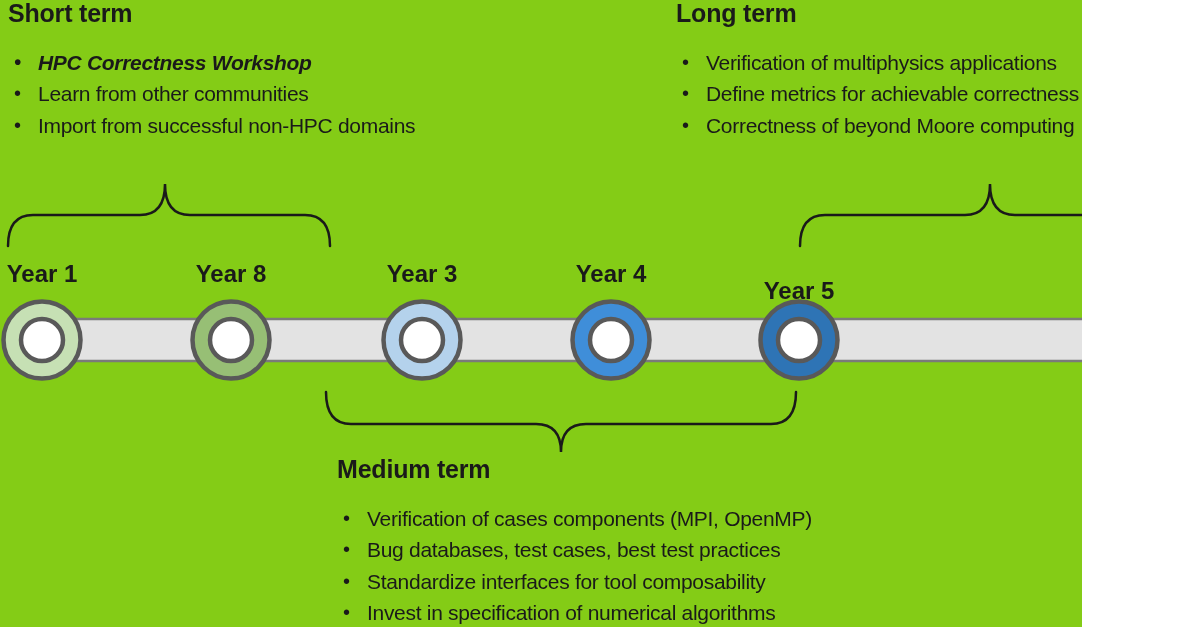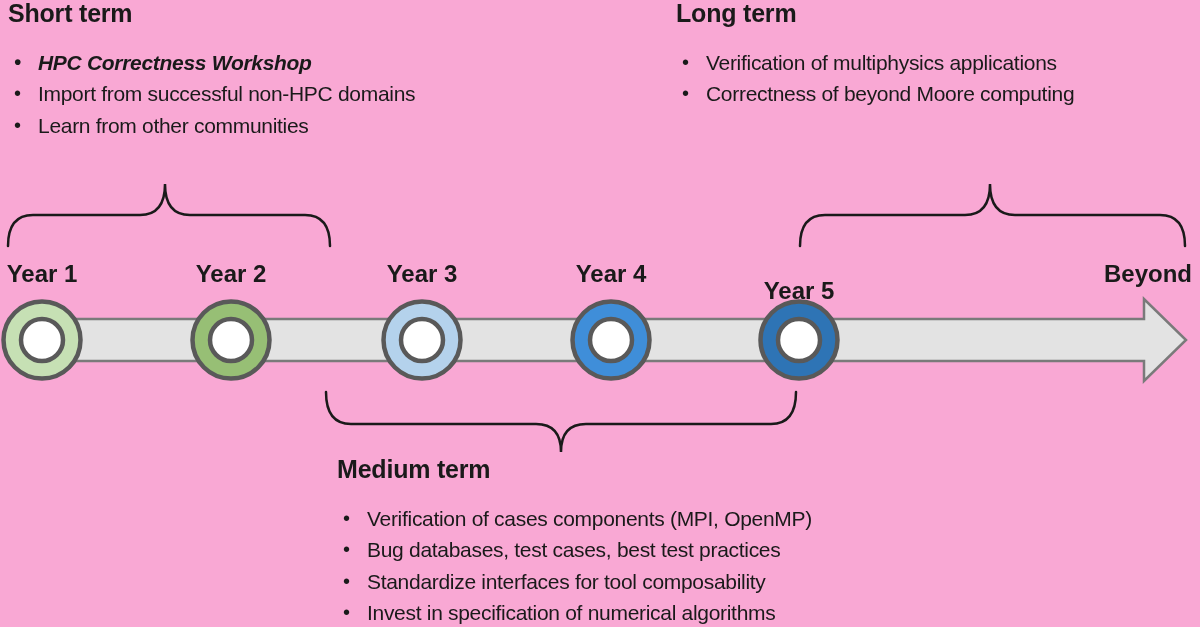--- a/index.html
+++ b/index.html
@@ -4,7 +4,7 @@
 <style>
   html,body{margin:0;padding:0;background:#fff;}
   #canvas{
-    position:relative;width:1200px;height:627px;background:#f9a8d4;
+    position:relative;width:1082px;height:627px;background:#84cc16;
     font-family:"Liberation Sans",sans-serif;color:#1a1a1a;overflow:hidden;
   }
   .section{position:absolute;}

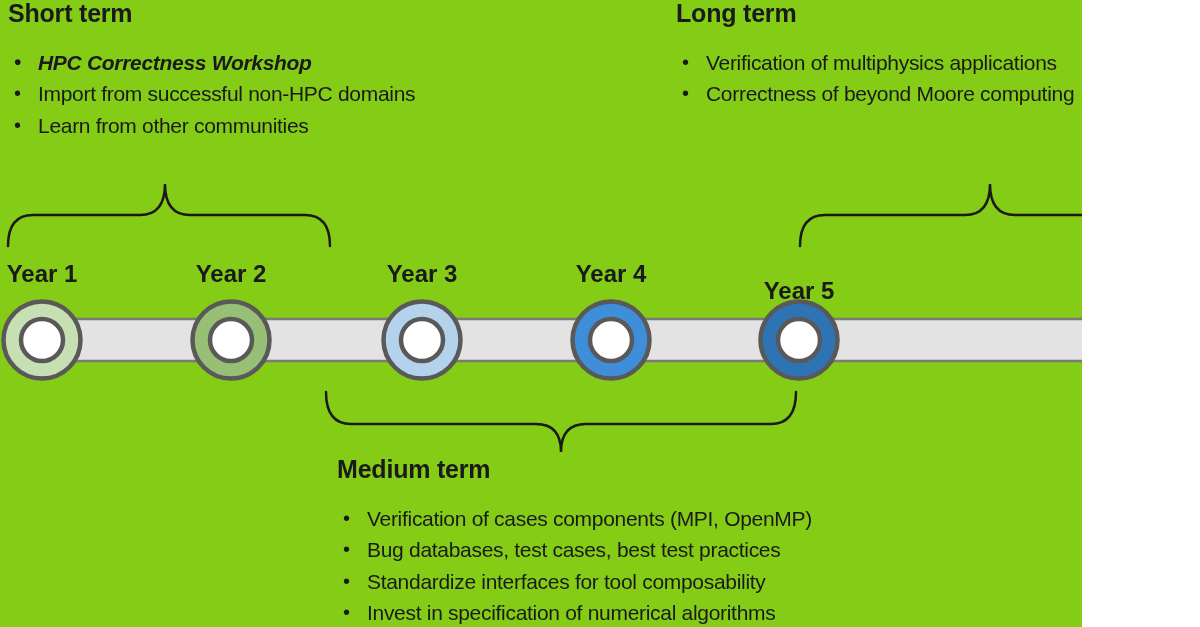--- a/index.html
+++ b/index.html
@@ -41,6 +41,7 @@
     <div class="sec-title">Long term</div>
     <ul class="bullets">
       <li><span>Verification of multiphysics applications</span></li>
+      <li><span>Define metrics for achievable correctness</span></li>
       <li><span>Correctness of beyond Moore computing</span></li>
     </ul>
   </div>

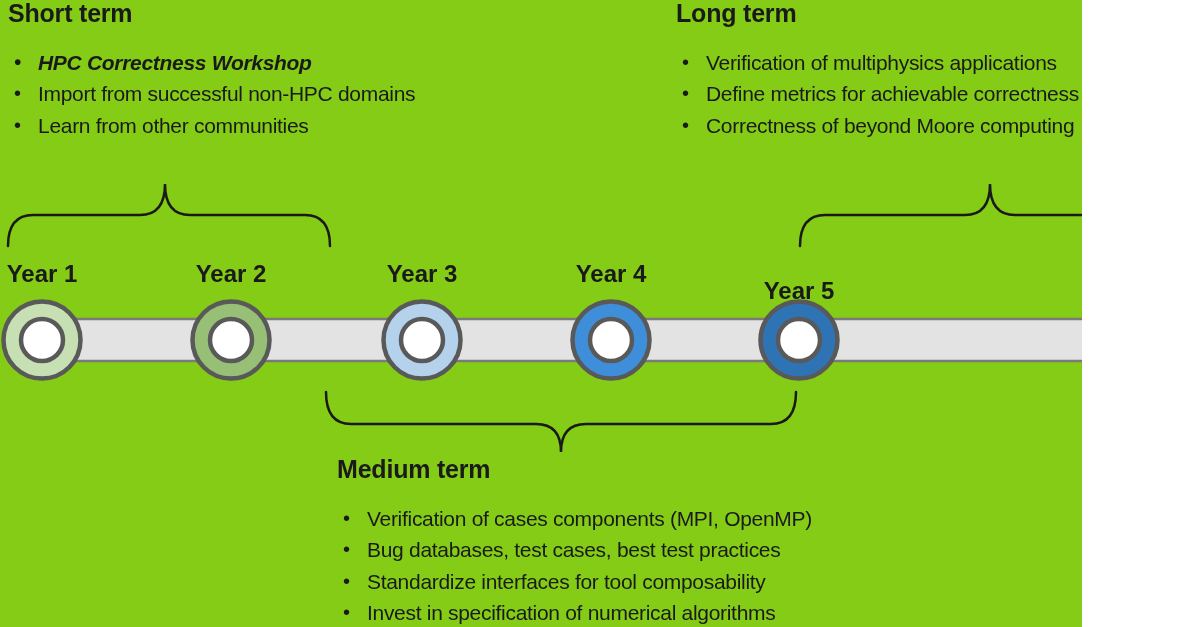--- a/index.html
+++ b/index.html
@@ -32,8 +32,8 @@
     <div class="sec-title">Short term</div>
     <ul class="bullets" id="short-list">
       <li><span>HPC Correctness Workshop</span></li>
+      <li><span>Learn from other communities</span></li>
       <li><span>Import from successful non-HPC domains</span></li>
-      <li><span>Learn from other communities</span></li>
     </ul>
   </div>
 

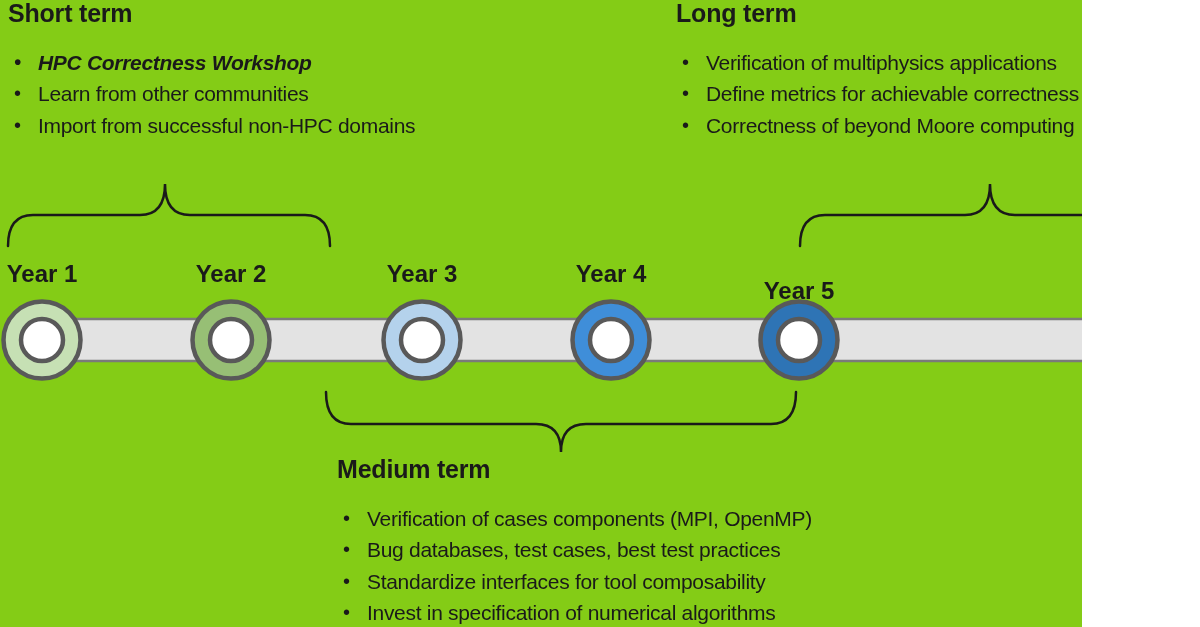--- a/index.html
+++ b/index.html
@@ -57,7 +57,7 @@
   </div>
 
   <div class="year-label" style="left:-23px;">Year 1</div>
-  <div class="year-label" style="left:166px;">Year 2</div>
+  <div class="year-label" style="left:166px;">Year 8</div>
   <div class="year-label" style="left:357px;">Year 3</div>
   <div class="year-label" style="left:546px;">Year 4</div>
   <div class="year-label" style="left:734px;margin-top:17px;">Year 5</div>

